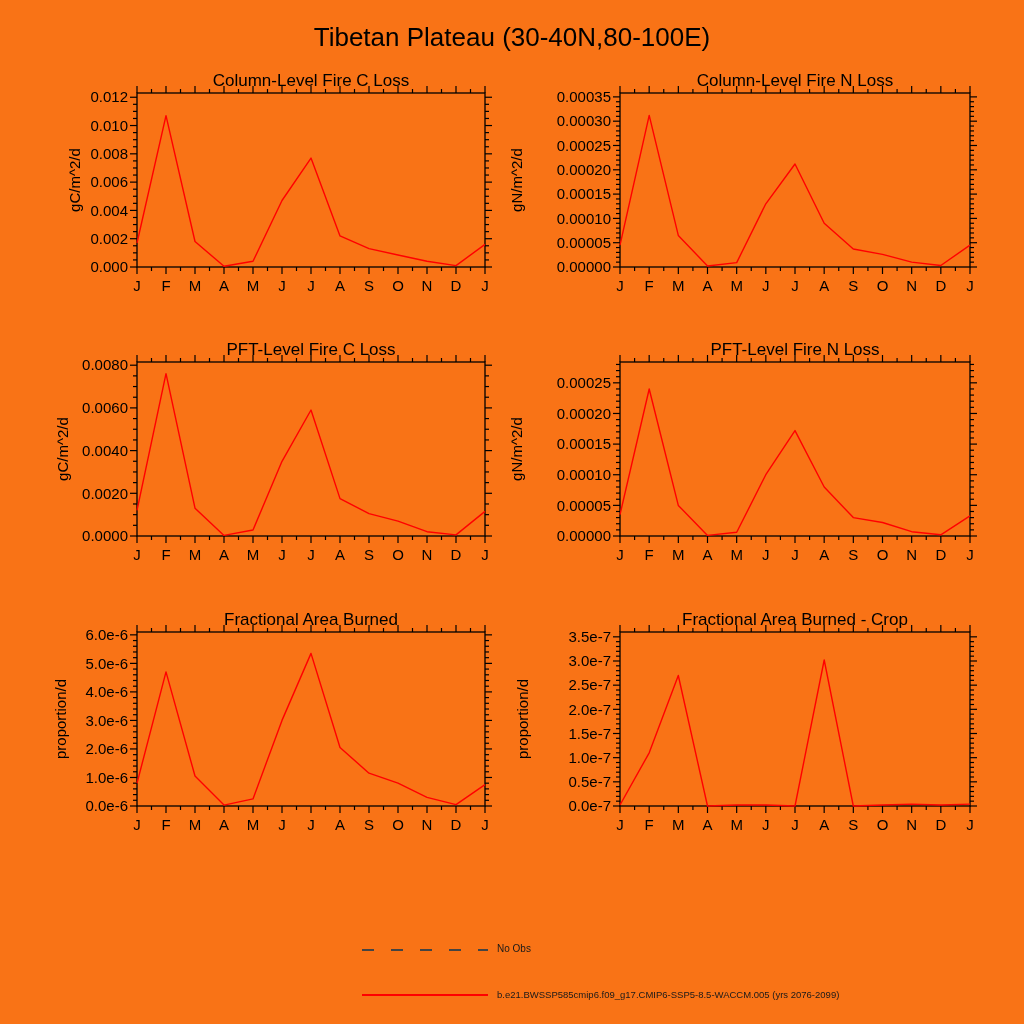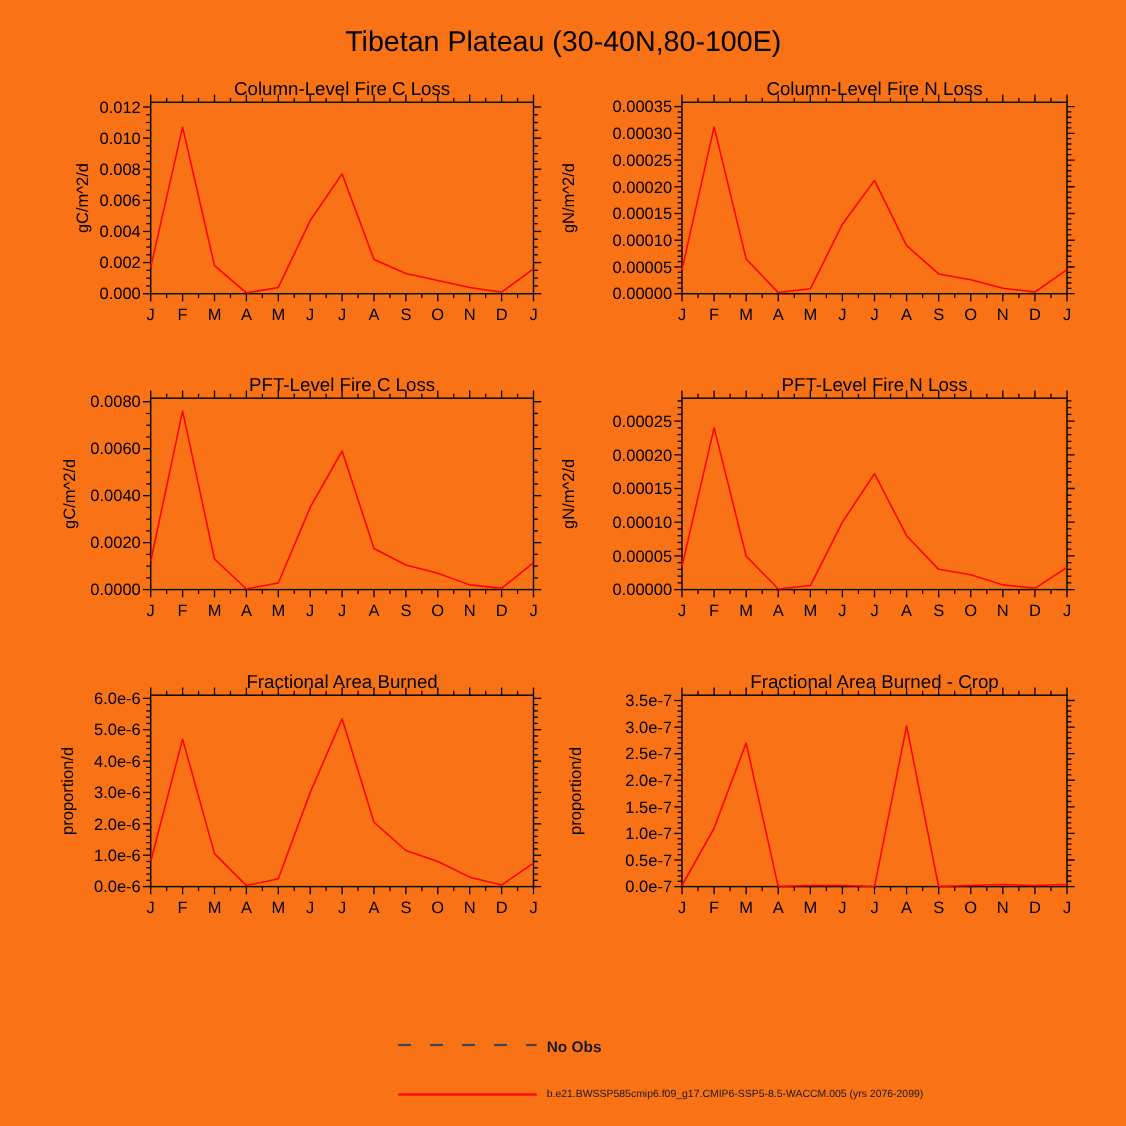--- a/index.html
+++ b/index.html
@@ -10,7 +10,7 @@
   #fig{position:absolute;left:0;top:0;width:1024px;height:1024px;}
   .legend-line-dashed{position:absolute;left:362px;top:949px;width:126px;height:2px;
     background:repeating-linear-gradient(90deg,#444 0 12px,transparent 12px 29px);}
-  .legend-label-noobs{position:absolute;left:497px;top:943px;font-size:14px;color:#1a1a1a;font-weight:bold;}
+  .legend-label-noobs{position:absolute;left:497px;top:943px;font-size:10px;color:#1a1a1a;}
   .legend-line-model{position:absolute;left:362px;top:994px;width:126px;height:1.5px;background:#ff0000;}
   .legend-label-model{position:absolute;left:497px;top:989px;font-size:9.5px;color:#1a1a1a;text-align:center;}
 </style>

